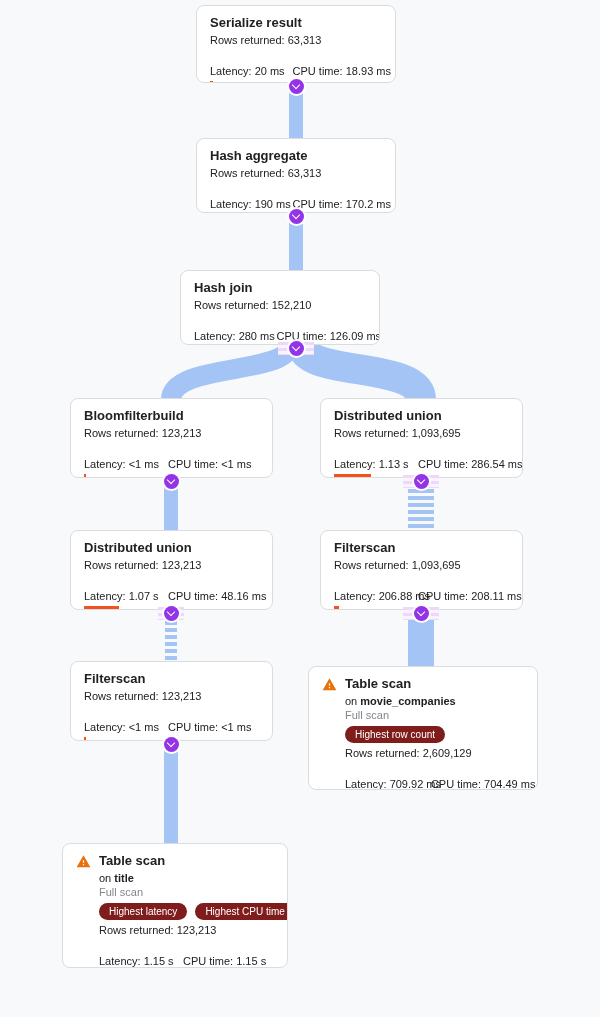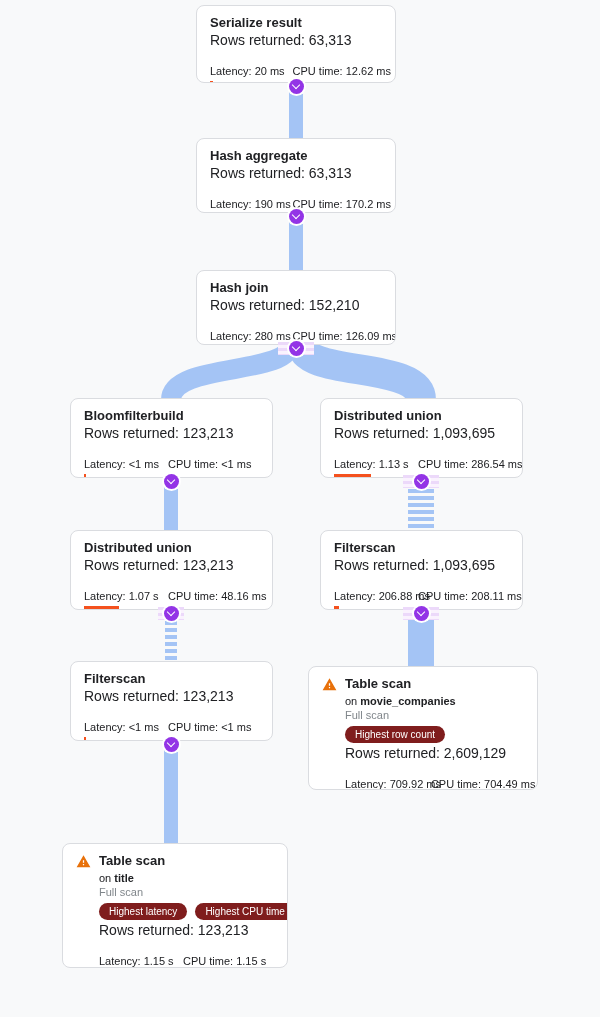--- a/index.html
+++ b/index.html
@@ -34,7 +34,7 @@
   .badges{display:flex;gap:8px;margin:4px 0 3px 0;}
   .badge{background:#7f1d1d;color:#ffffff;font-size:10px;font-weight:500;line-height:17px;
          padding:0 10px;border-radius:9px;white-space:nowrap;}
-  .rows{font-size:14px;font-weight:500;color:#202124;line-height:14px;margin-top:1px;white-space:nowrap;}
+  .rows{font-size:11px;font-weight:500;color:#202124;line-height:14px;margin-top:1px;white-space:nowrap;}
   .metrics{display:flex;margin-top:17px;}
   .metric{flex:1;min-width:0;}
   .metric:first-child{flex:0 0 48%;}

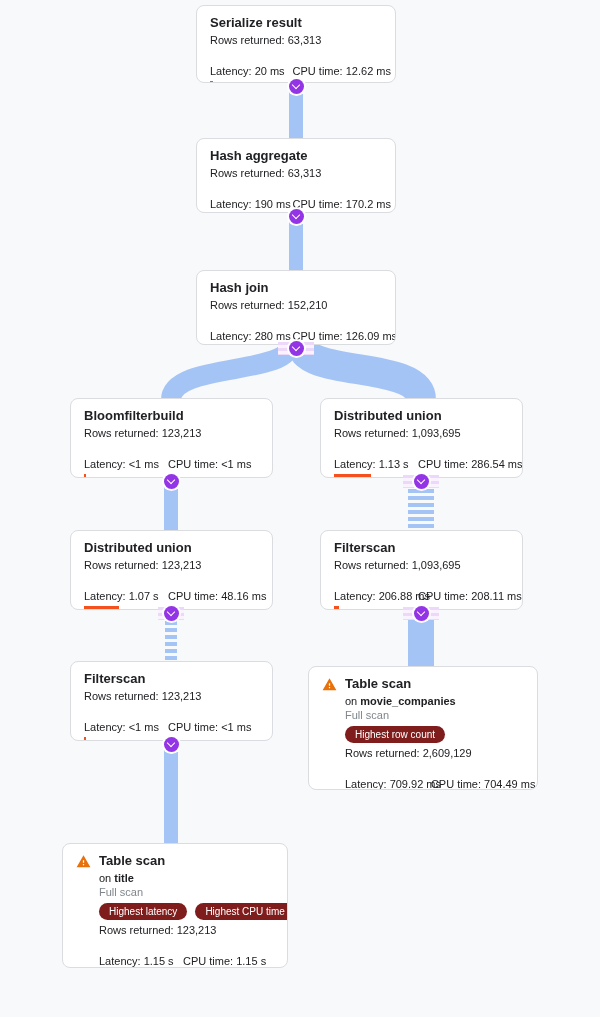--- a/index.html
+++ b/index.html
@@ -86,7 +86,7 @@
               <div class="bar" style="width: 3px;"></div>
             </div>
             <div class="metric">
-              <div class="mlabel">CPU time: 12.62 ms</div>
+              <div class="mlabel">CPU time: 18.93 ms</div>
               <div class="bar" style="width: 3px;"></div>
             </div>
           </div>

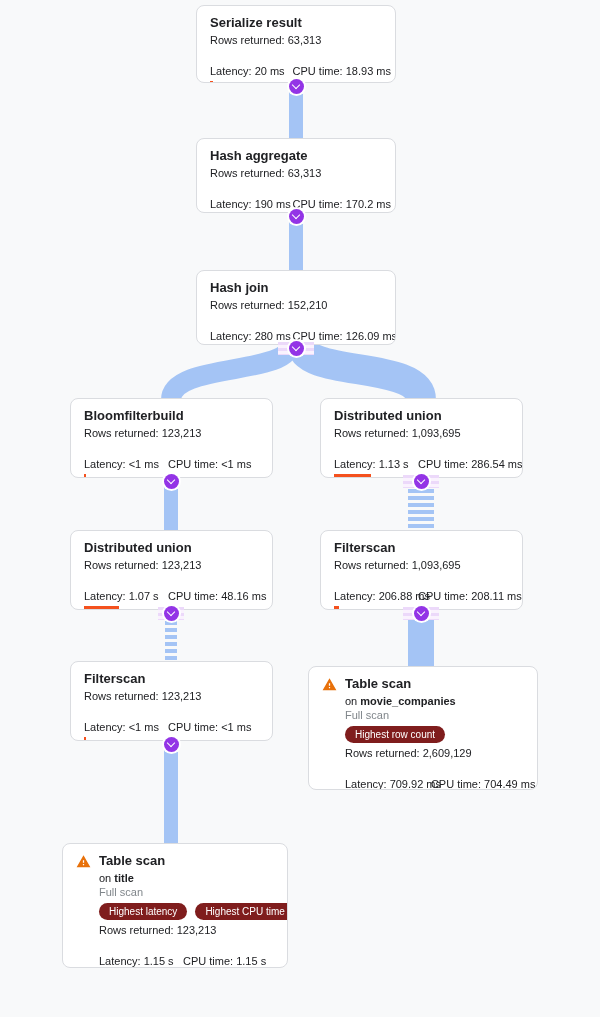--- a/index.html
+++ b/index.html
@@ -113,7 +113,7 @@
         </div>
       </div>
     </div>
-    <div class="node" style="left: 196px; top: 270px; width: 200px; height: 75px;">
+    <div class="node" style="left: 180px; top: 270px; width: 200px; height: 75px;">
       <div class="node-head">
 
         <div class="node-body">

